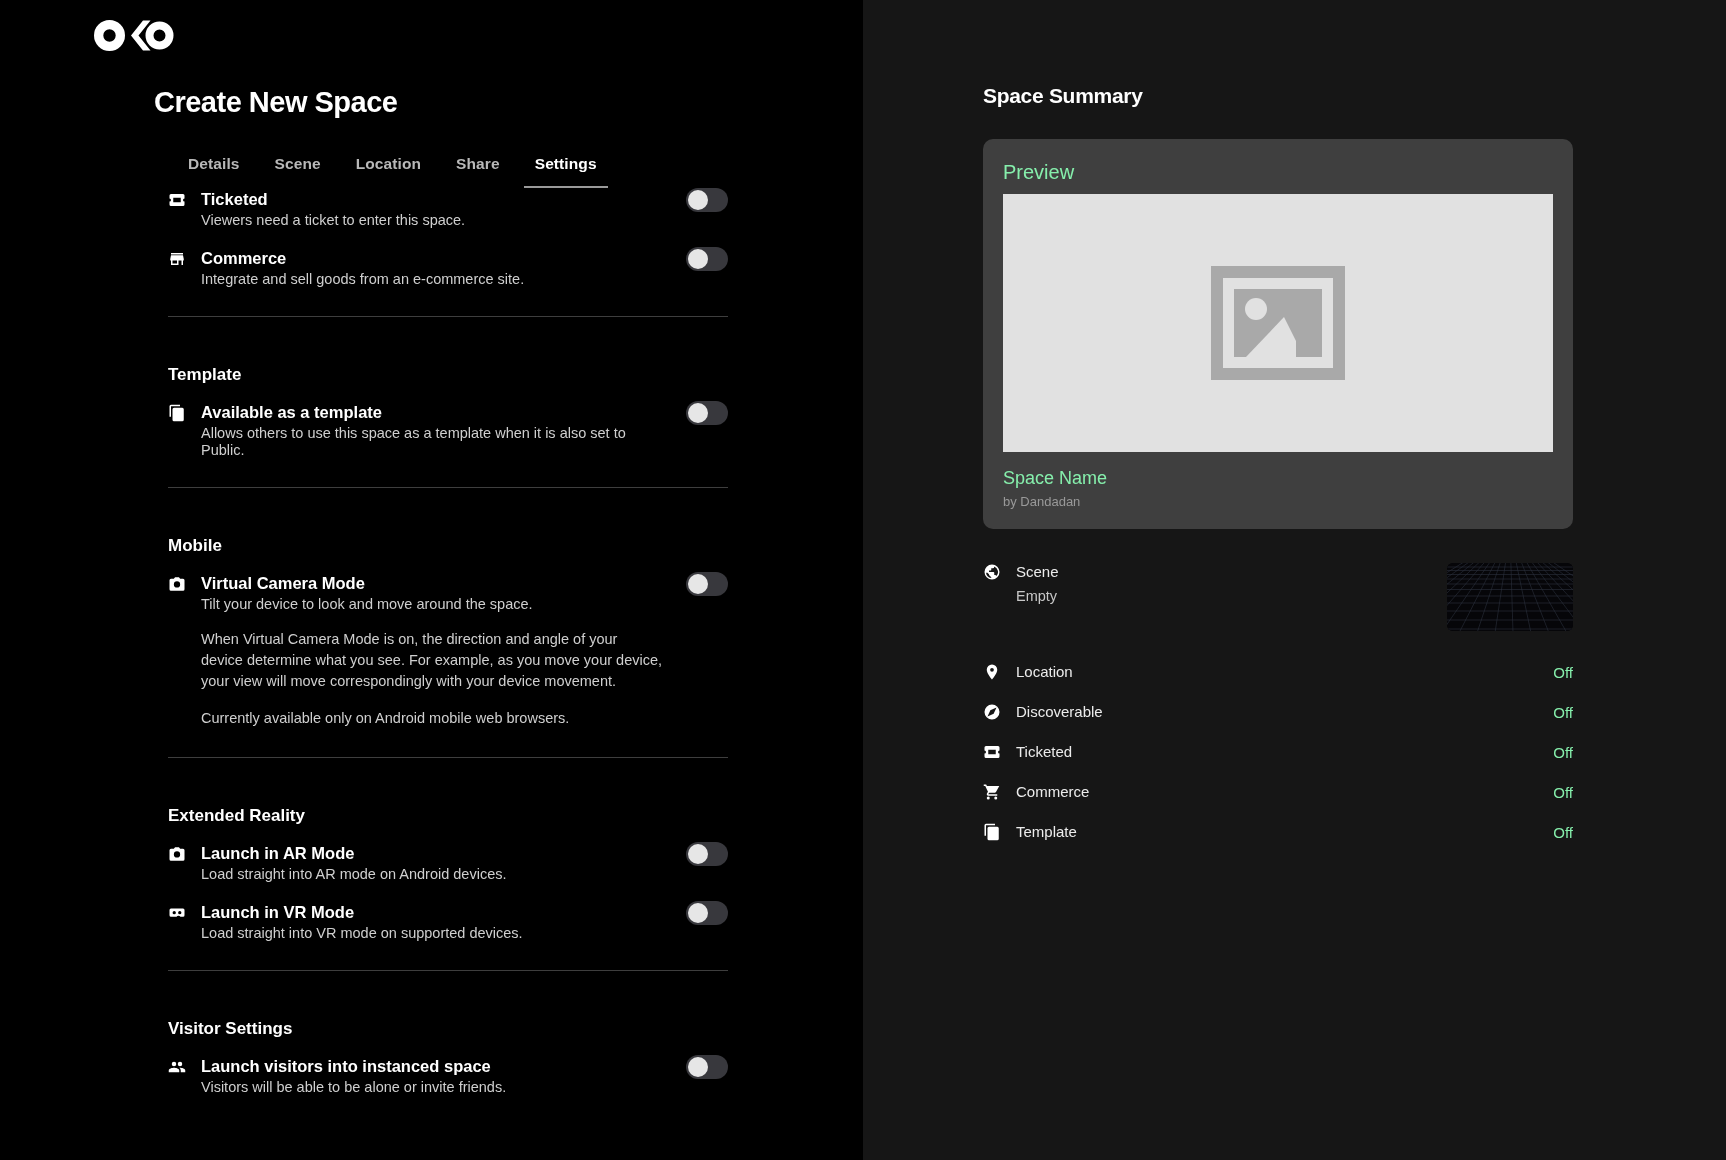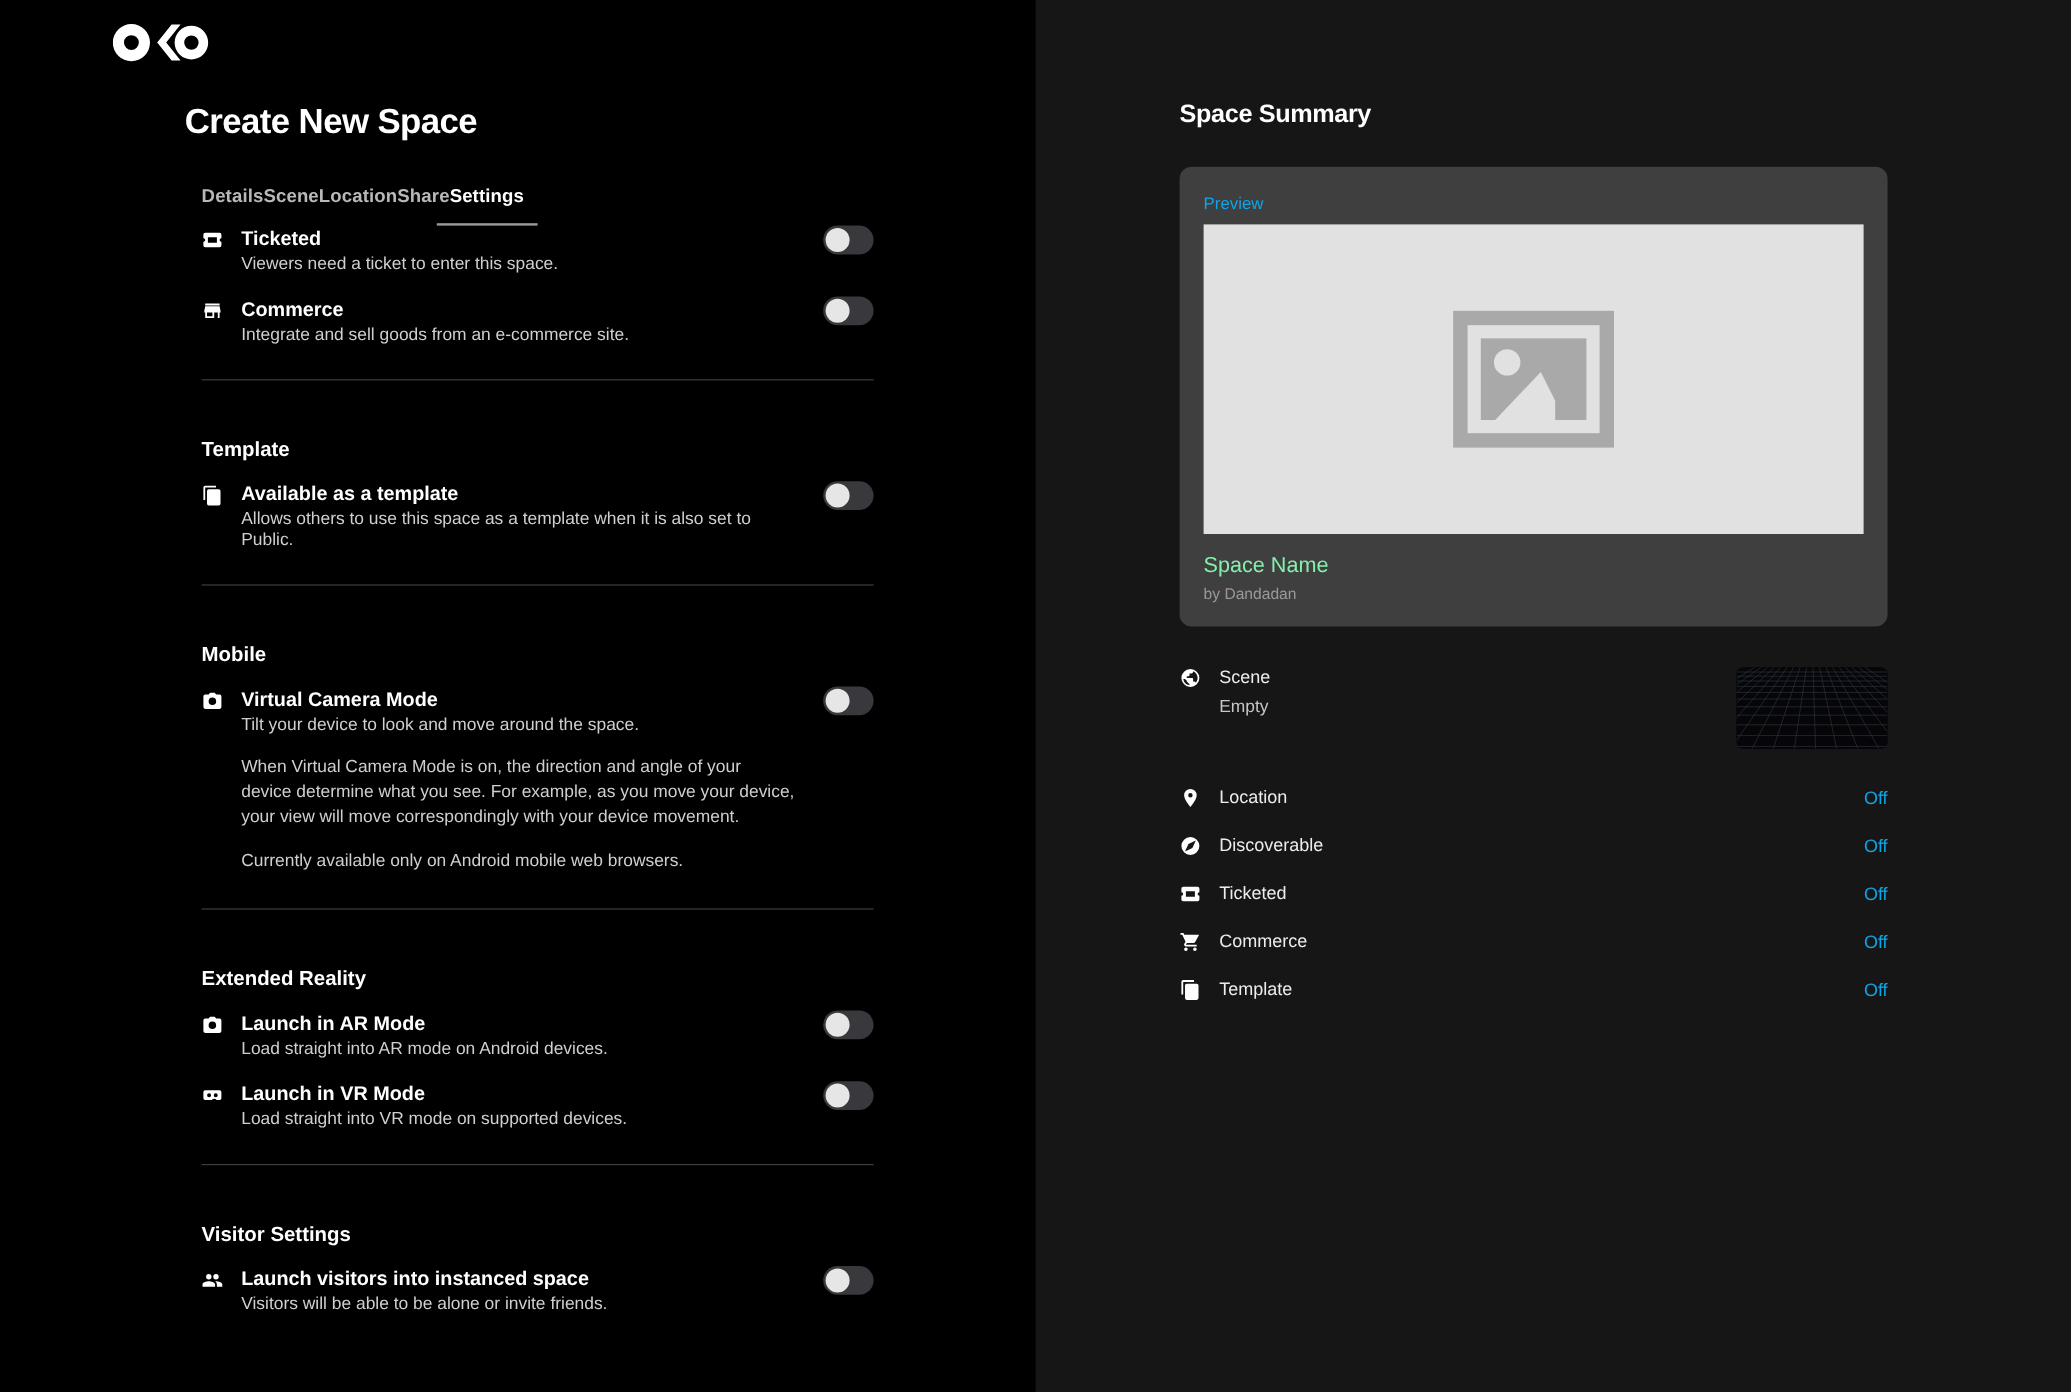--- a/index.html
+++ b/index.html
@@ -24,7 +24,7 @@
     margin: 34px 0 0 -14px; font-size: 29px; font-weight: 800;
     letter-spacing: -0.5px; color: #fff;
   }
-  .tabs { display: flex; margin-top: 36px; }
+  .tabs { display: flex; gap: 35px; margin-top: 36px; margin-left: 20px; }
   .tab {
     background: none; border: none; padding: 0 0 15px 0; cursor: pointer;
     font-family: inherit; font-size: 15.5px; font-weight: 700;

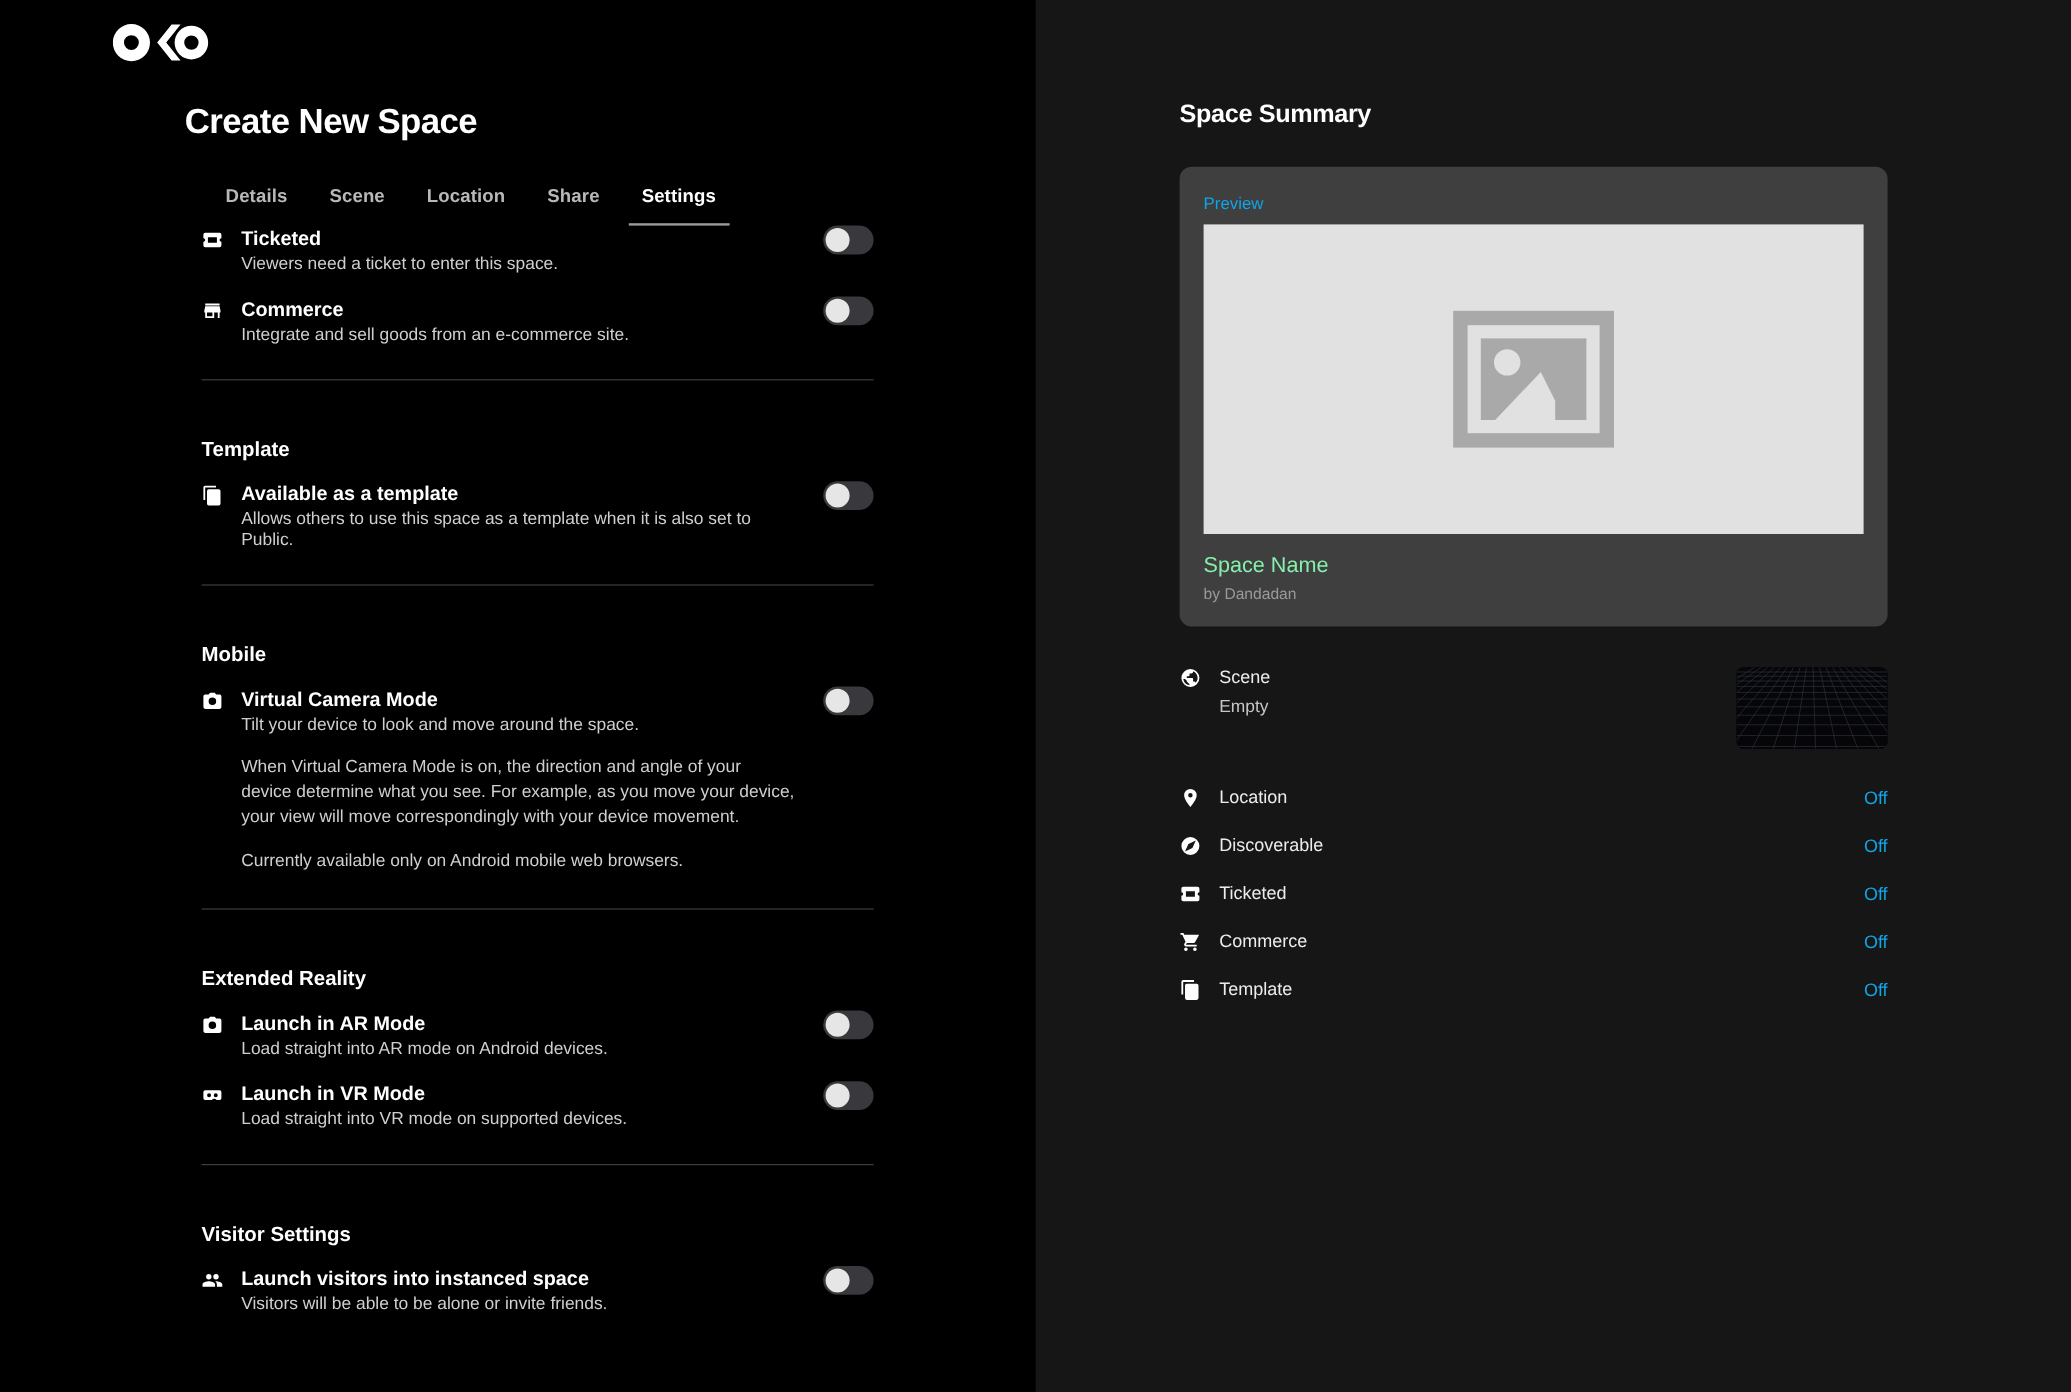--- a/index.html
+++ b/index.html
@@ -71,7 +71,7 @@
     width: 590px; margin-top: 31px; background: #3f3f3f; border-radius: 10px;
     padding: 20px;
   }
-  .preview-label { font-size: 14px; color: #0ea5e9; margin: 2px 0 10px 0; }
+  .preview-label { font-size: 20px; color: #86efac; margin: 2px 0 10px 0; }
   .preview-img {
     width: 100%; height: 258px; background: #e1e1e1;
     display: flex; align-items: center; justify-content: center;

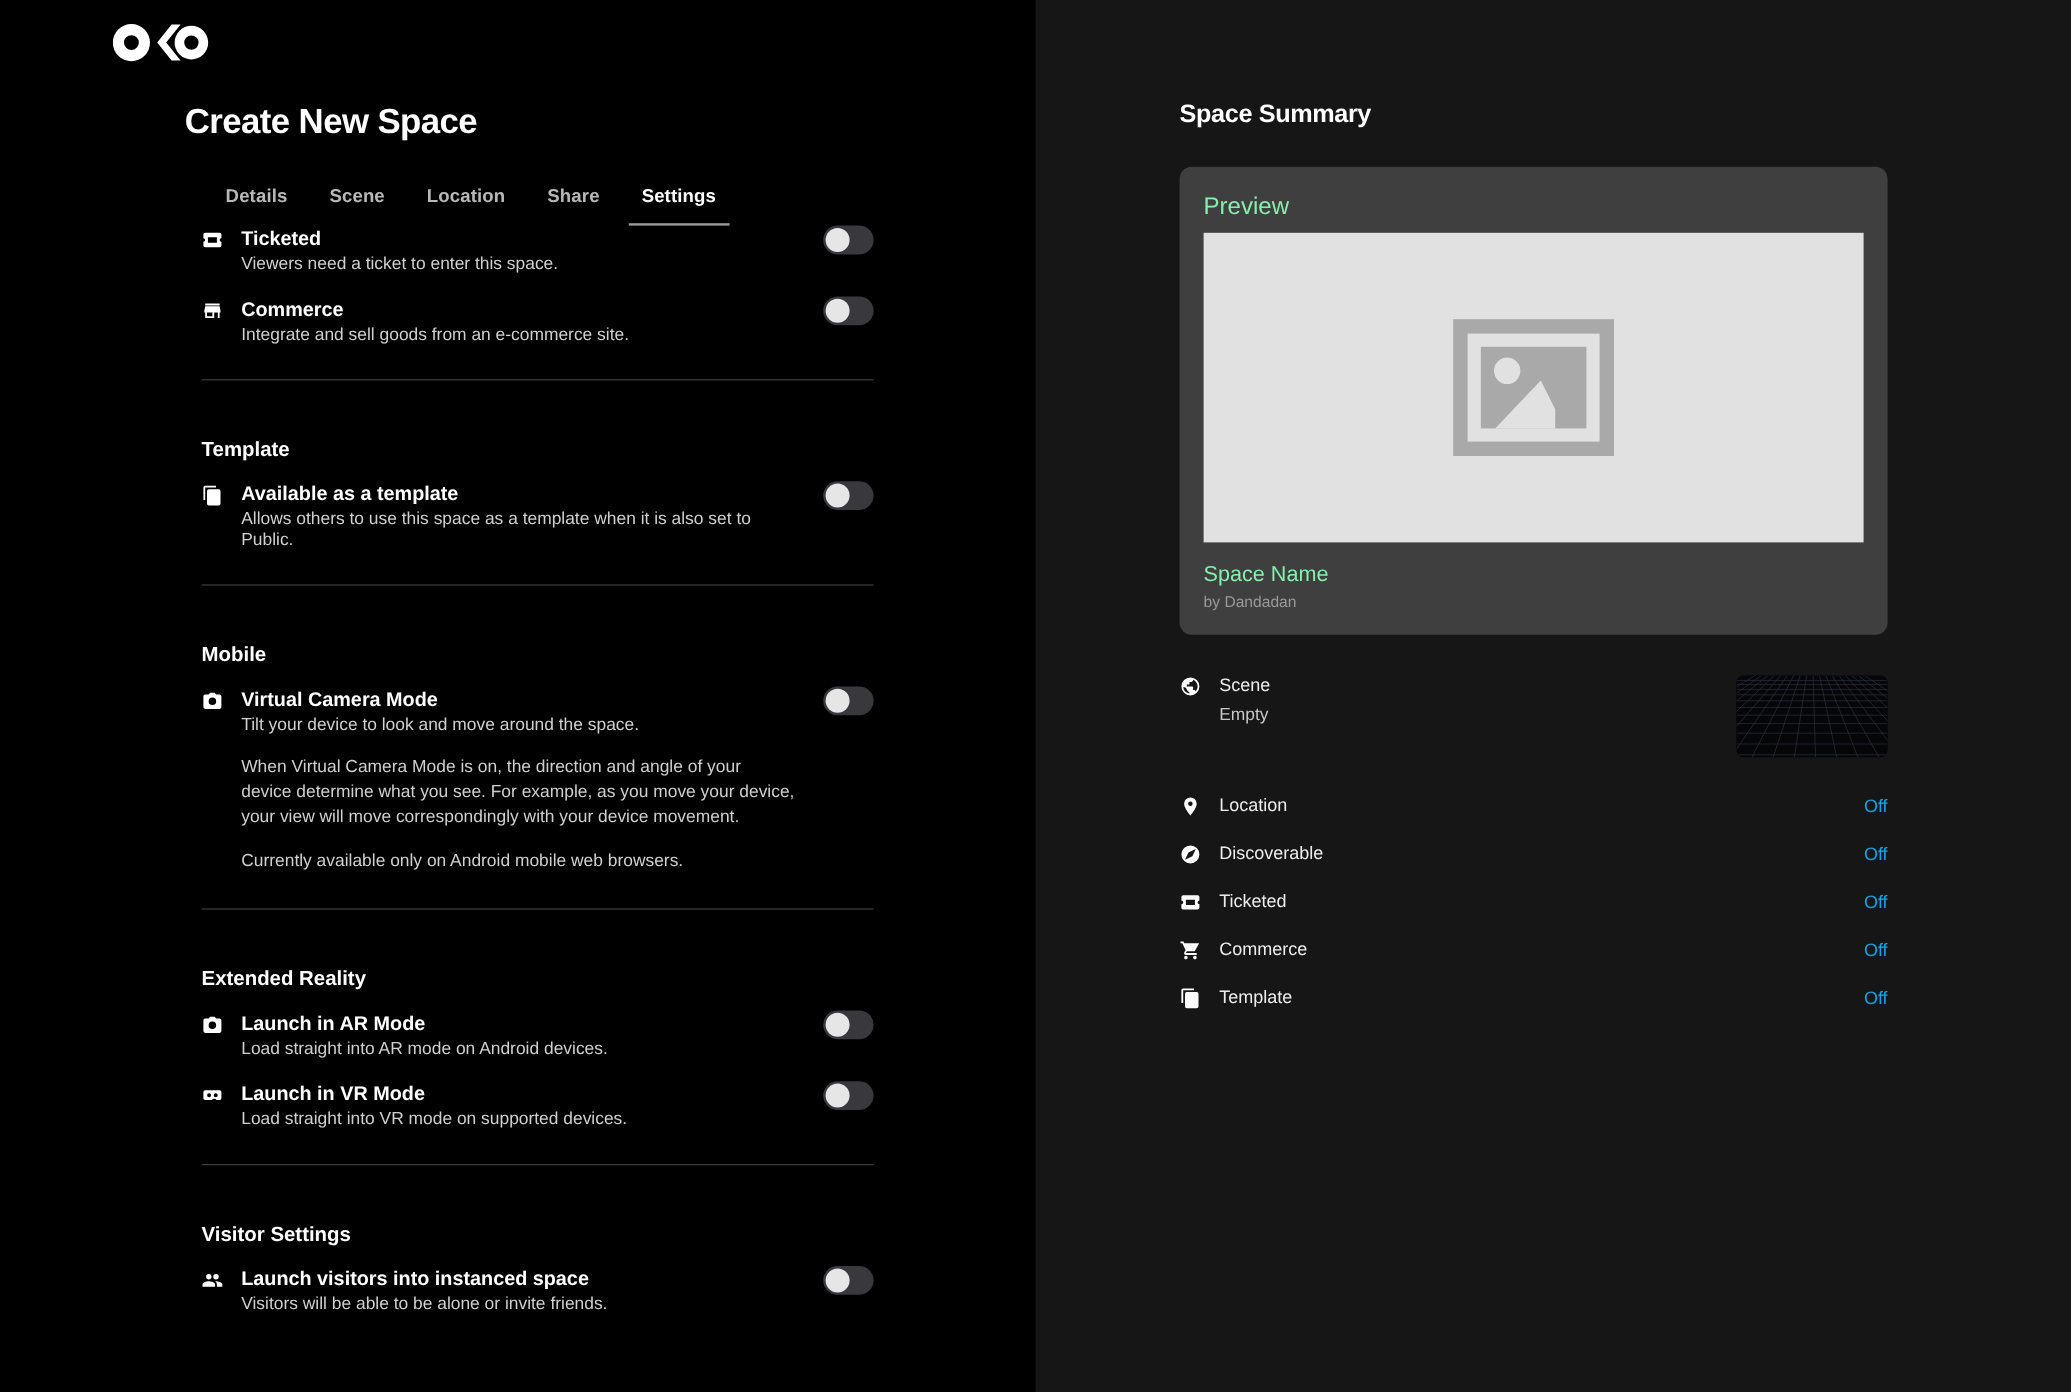--- a/index.html
+++ b/index.html
@@ -88,7 +88,7 @@
   .srow-main { display: flex; flex-direction: column; }
   .srow-label { font-size: 15px; color: #ececec; line-height: 18px; }
   .srow-sub { font-size: 14.5px; color: #c7c7c7; margin-top: 7px; }
-  .srow-value { margin-left: auto; font-size: 15px; color: #0ea5e9; }
+  .srow-value { margin-left: auto; font-size: 15px; color: #86efac; }
   .scene-thumb {
     margin-left: auto; width: 126px; height: 68px; border-radius: 6px;
     overflow: hidden; background: #060609;

